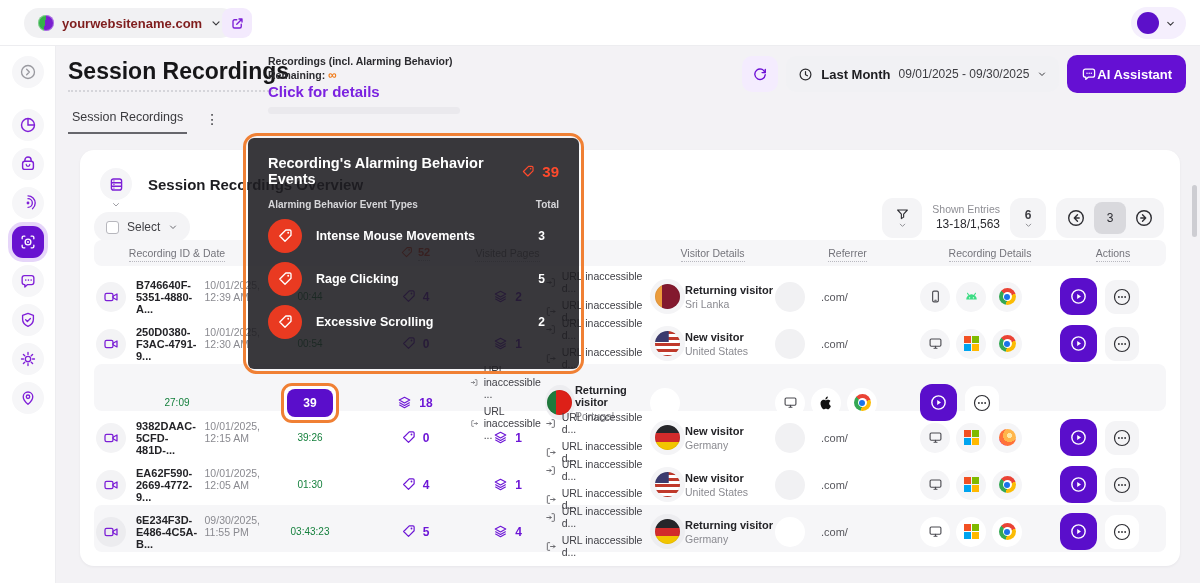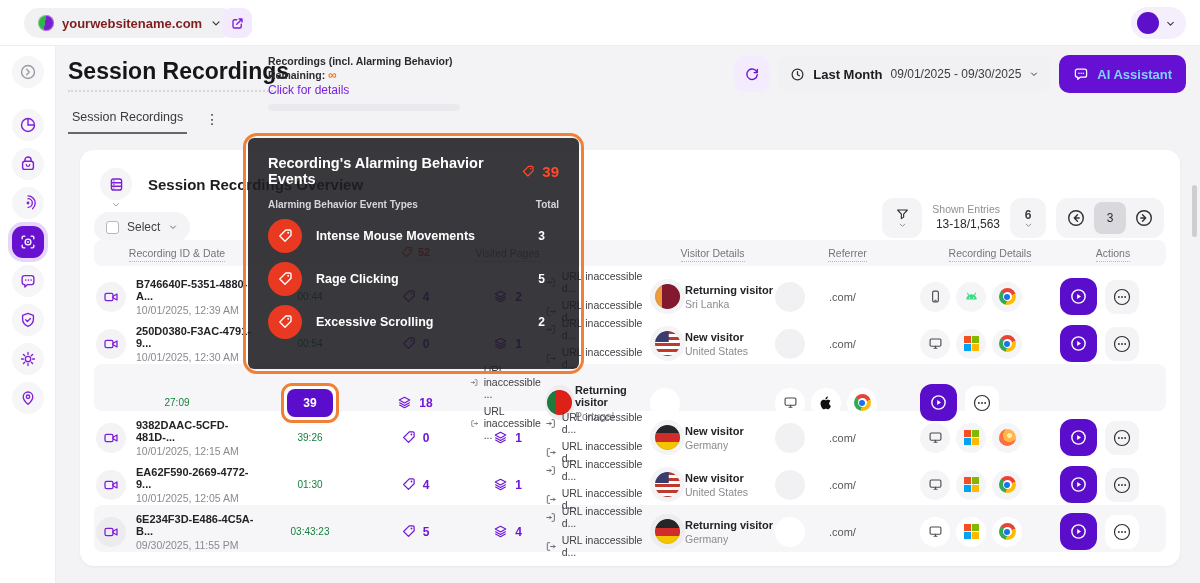--- a/index.html
+++ b/index.html
@@ -38,7 +38,7 @@
   .date-pill{display:flex;align-items:center;gap:8px;background:#f1f1f4;border-radius:10px;height:36px;padding:0 12px;cursor:pointer}
   .date-pill .period{font-size:13px;font-weight:bold;color:#1d1d20}
   .date-pill .range{font-size:12px;color:#3c3c41}
-  .btn-ai{display:flex;align-items:center;gap:8px;background:#6510d3;color:#7dd3fc;font-size:13px;font-weight:bold;border-radius:10px;height:38px;padding:0 14px;cursor:pointer}
+  .btn-ai{display:flex;align-items:center;gap:0;background:#6510d3;color:#ffffff;font-size:13px;font-weight:bold;border-radius:10px;height:38px;padding:0 14px;cursor:pointer}
   .tab-row{position:absolute;left:12px;top:58px;display:flex;align-items:center;gap:14px}
   .tab{font-size:12.5px;color:#3a3a3e;padding:6px 4px 8px;border-bottom:2px solid #66666c;cursor:pointer}
   .kebab{font-size:14px;color:#3a3a3e;cursor:pointer;padding:0 4px}

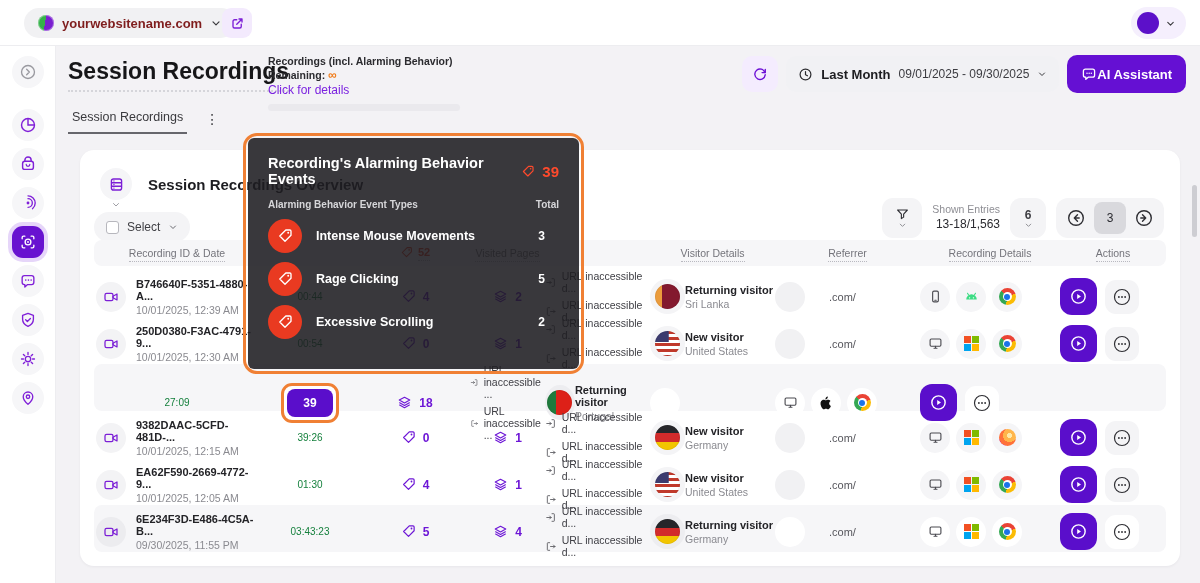--- a/index.html
+++ b/index.html
@@ -30,7 +30,7 @@
   .remain{position:absolute;left:212px;top:9px;width:200px}
   .remain-label{font-size:10.5px;font-weight:bold;color:#2b2b2f;line-height:1.25}
   .remain-badge{color:#f07c1a;font-weight:bold;font-size:12px;margin-left:3px}
-  .remain-link{font-size:12px;font-weight:normal;color:#7b22e0;cursor:pointer}
+  .remain-link{font-size:15px;font-weight:bold;color:#7b22e0;cursor:pointer}
   .remain-bar{margin-top:7px;width:192px;height:7px;border-radius:4px;background:#eae9ed}
   .hdr-controls{position:absolute;right:14px;top:9px;display:flex;align-items:center;gap:8px}
   .btn-active{display:flex;align-items:center;gap:7px;background:#f4ecfe;color:#6d11d6;font-size:13px;font-weight:bold;border-radius:10px;height:36px;padding:0 14px;cursor:pointer}

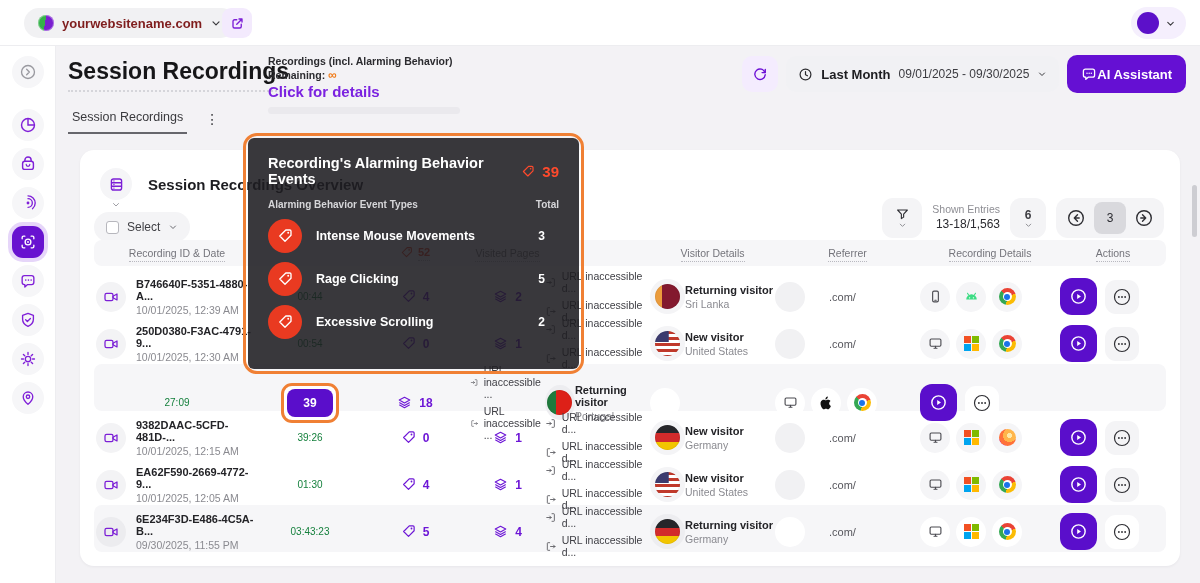--- a/index.html
+++ b/index.html
@@ -76,7 +76,7 @@
   .c-id{gap:10px;padding-left:2px}
   .camwrap{width:30px;height:30px;border-radius:50%;background:#f3f3f5;display:flex;align-items:center;justify-content:center;color:#7c1fd6;flex:0 0 auto}
   .trow.alt .camwrap{background:#ececef}
-  .idblock{display:flex;flex-direction:column;gap:2px}
+  .idblock{display:flex;flex-direction:row;gap:2px}
   .rid{font-size:11px;font-weight:bold;color:#232327}
   .rdate{font-size:10.5px;color:#8a8a90}
   .c-dur{justify-content:center;font-size:10px;font-weight:normal;color:#15803d}

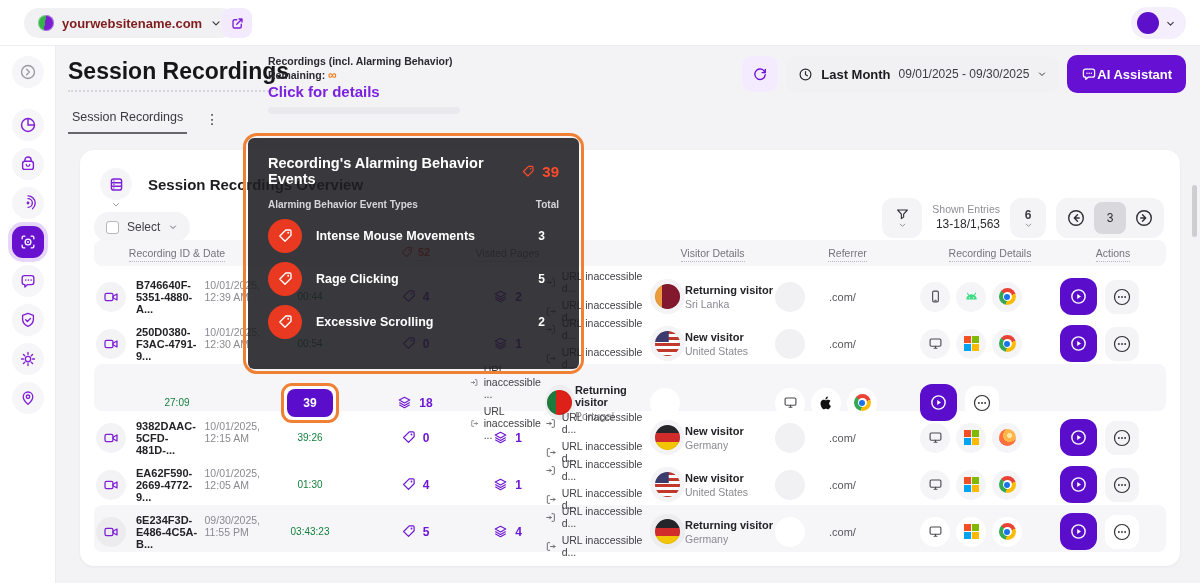--- a/index.html
+++ b/index.html
@@ -97,7 +97,7 @@
   .vblock{display:flex;flex-direction:column;gap:2px}
   .vtype{font-size:11px;font-weight:bold;color:#232327}
   .vcountry{font-size:10.5px;color:#8a8a90}
-  .c-ref{gap:24px}
+  .c-ref{gap:16px}
   .ref-avatar{width:30px;height:30px;border-radius:50%;background:#f1f1f3}
   .trow.alt .ref-avatar{background:#fff}
   .ref-text{font-size:11px;color:#56565c}

